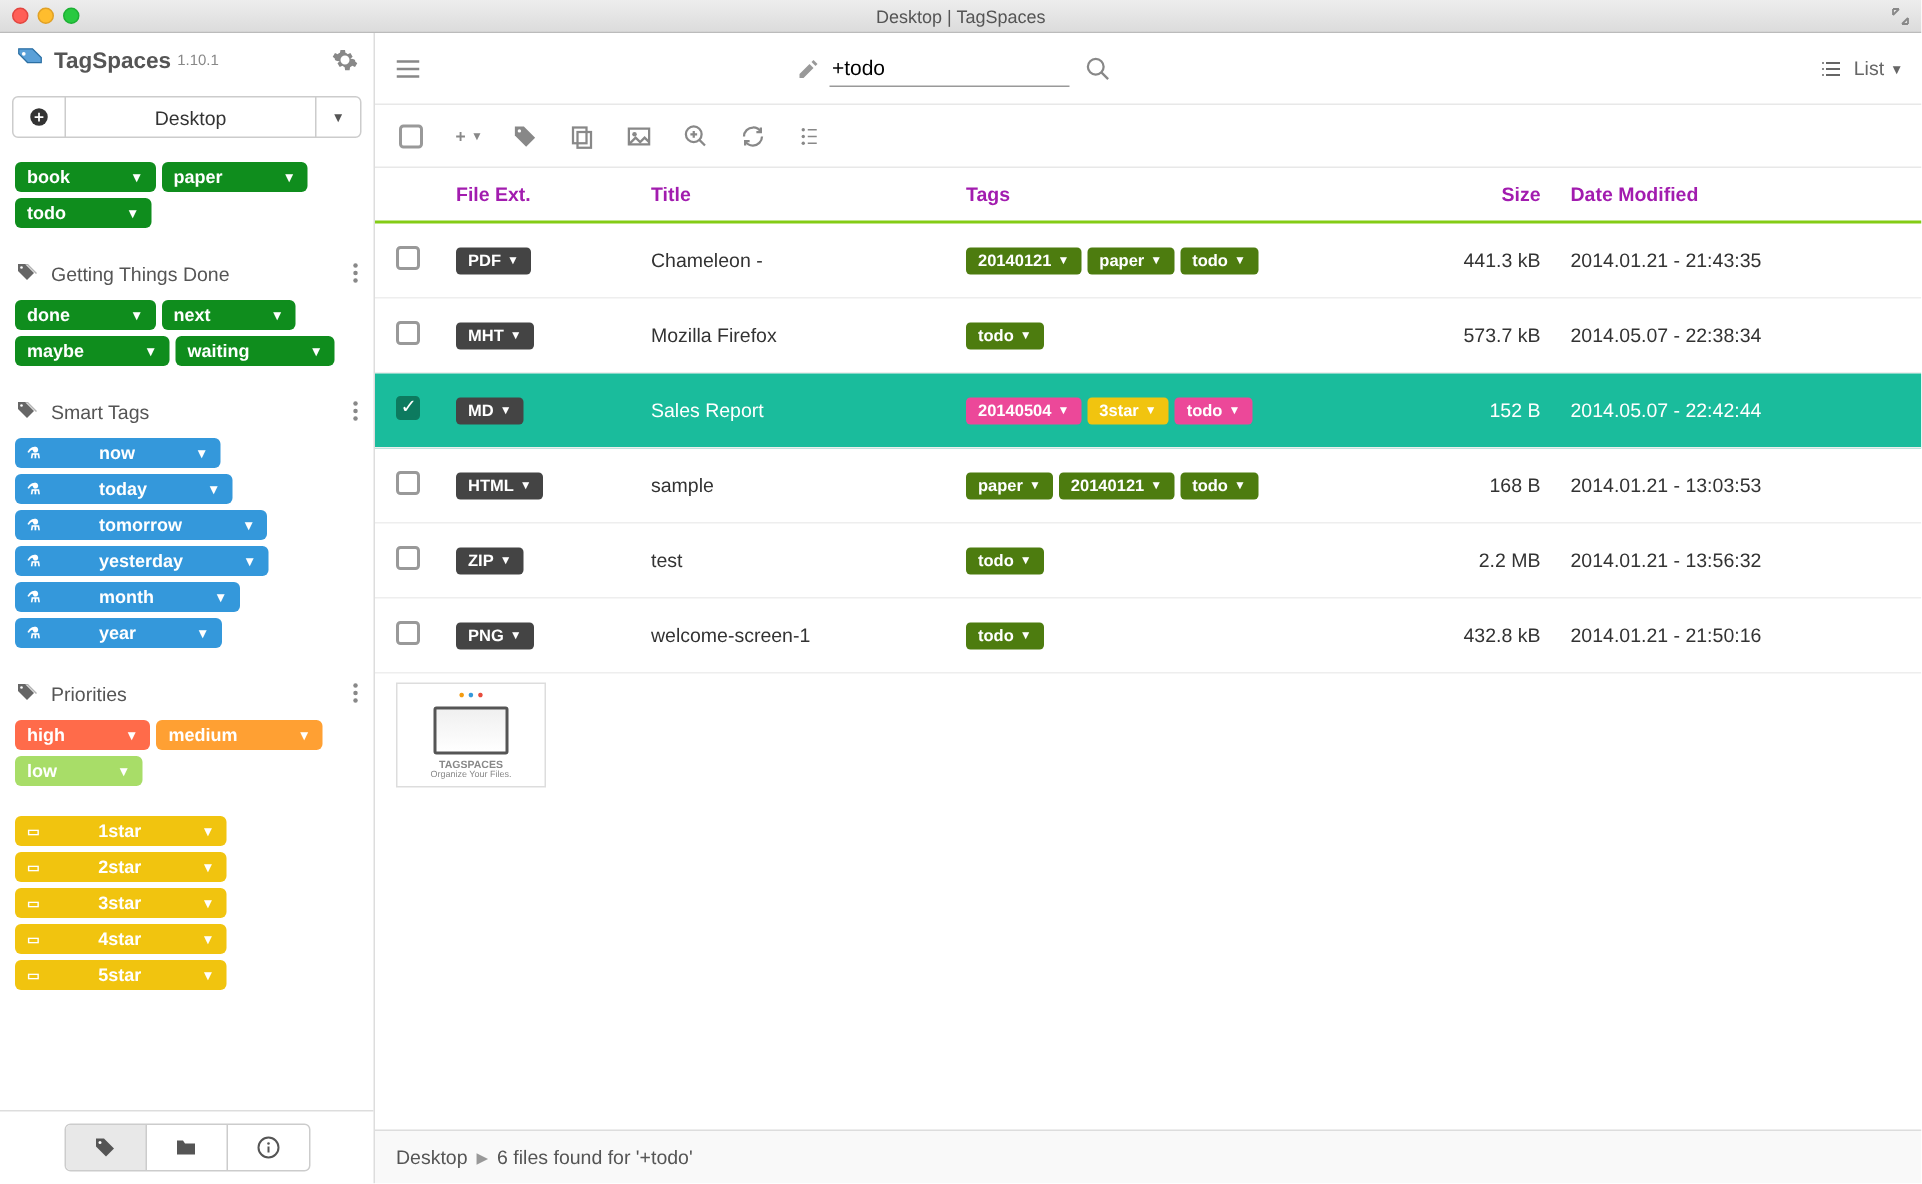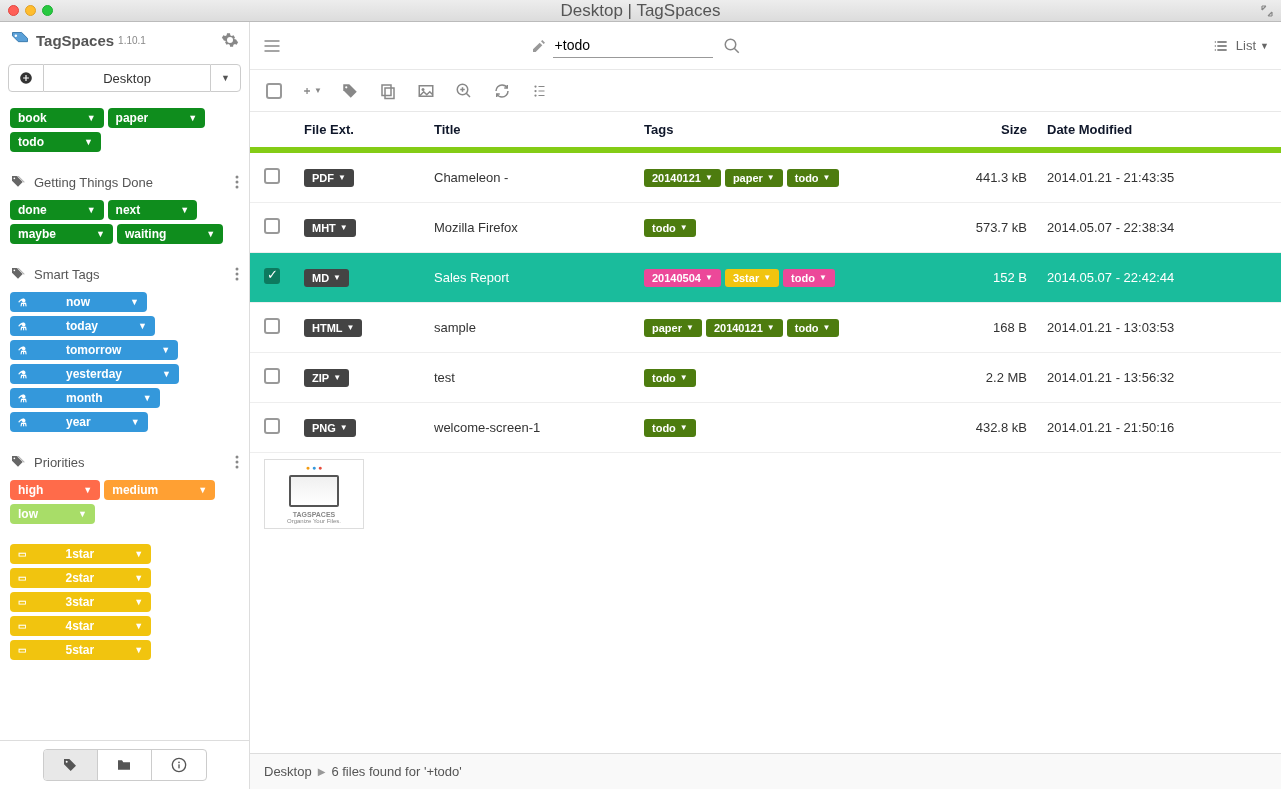--- a/index.html
+++ b/index.html
@@ -10,7 +10,7 @@
 .tl-red { background: #ff5f57; border:1px solid #e24640;}
 .tl-yellow { background: #ffbd2e; border:1px solid #e0a127;}
 .tl-green { background: #28c940; border:1px solid #1db034;}
-.titlebar-title { position: absolute; left:0; right:0; text-align:center; font-size:17px; color:#555; }
+.titlebar-title { position: absolute; left:0; right:0; text-align:center; font-size:12px; color:#555; }
 .expand-icon { margin-left:auto; color:#888; font-size:12px; }
 .app { flex:1; display:flex; min-height:0; }
 .sidebar { width:250px; background:#fff; border-right:1px solid #ddd; display:flex; flex-direction:column; }

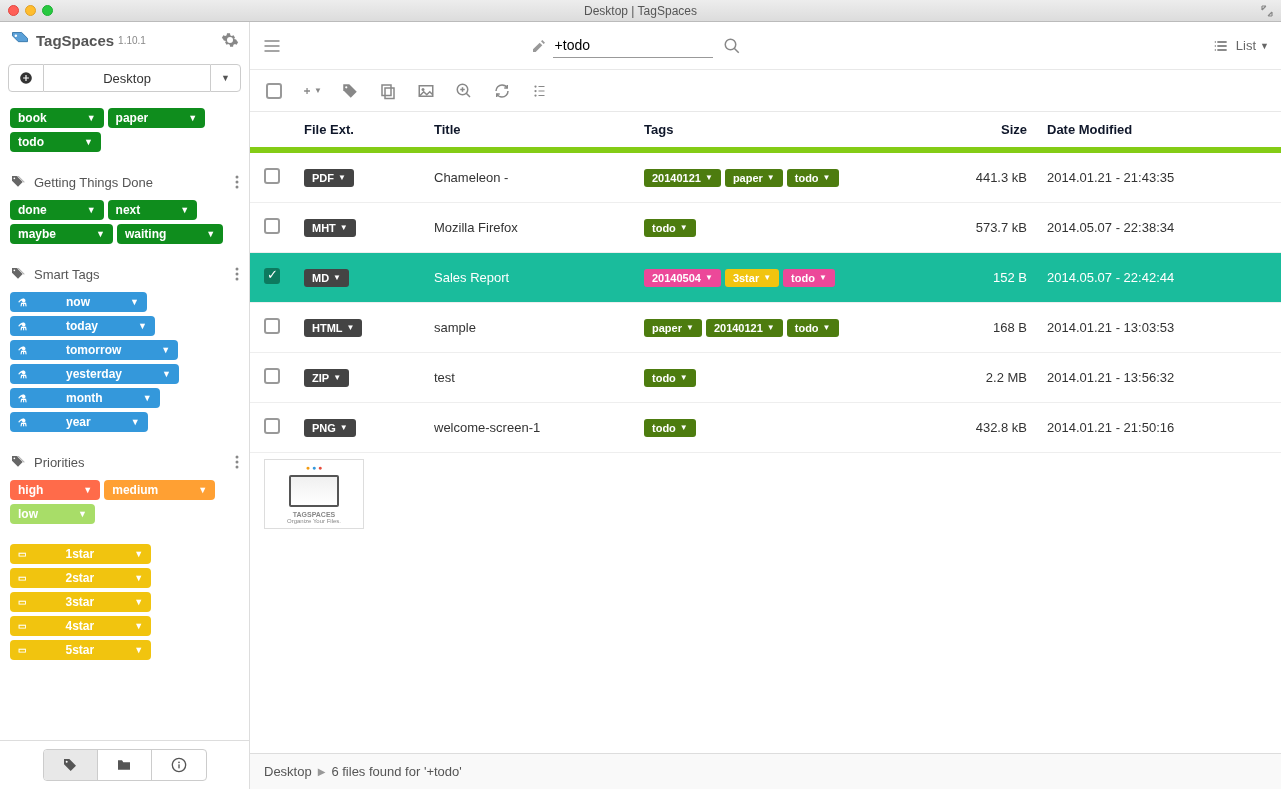--- a/index.html
+++ b/index.html
@@ -52,7 +52,7 @@
 .view-switch .caret { margin-left:4px; font-size:9px; }
 .toolbar { height:42px; border-bottom:1px solid #e8e8e8; display:flex; align-items:center; padding:0 14px; gap:18px; color:#888; }
 .toolbar .tb-icon { cursor:pointer; width:20px; height:20px; display:flex; align-items:center; justify-content:center; }
-.table-head { display:flex; padding:10px 14px; border-bottom:6px solid #84cc16; font-weight:bold; color:#0f172a; }
+.table-head { display:flex; padding:10px 14px; border-bottom:2px solid #84cc16; font-weight:bold; color:#a21caf; }
 .col-check { width:40px; }
 .col-ext { width:130px; }
 .col-title { width:210px; }

